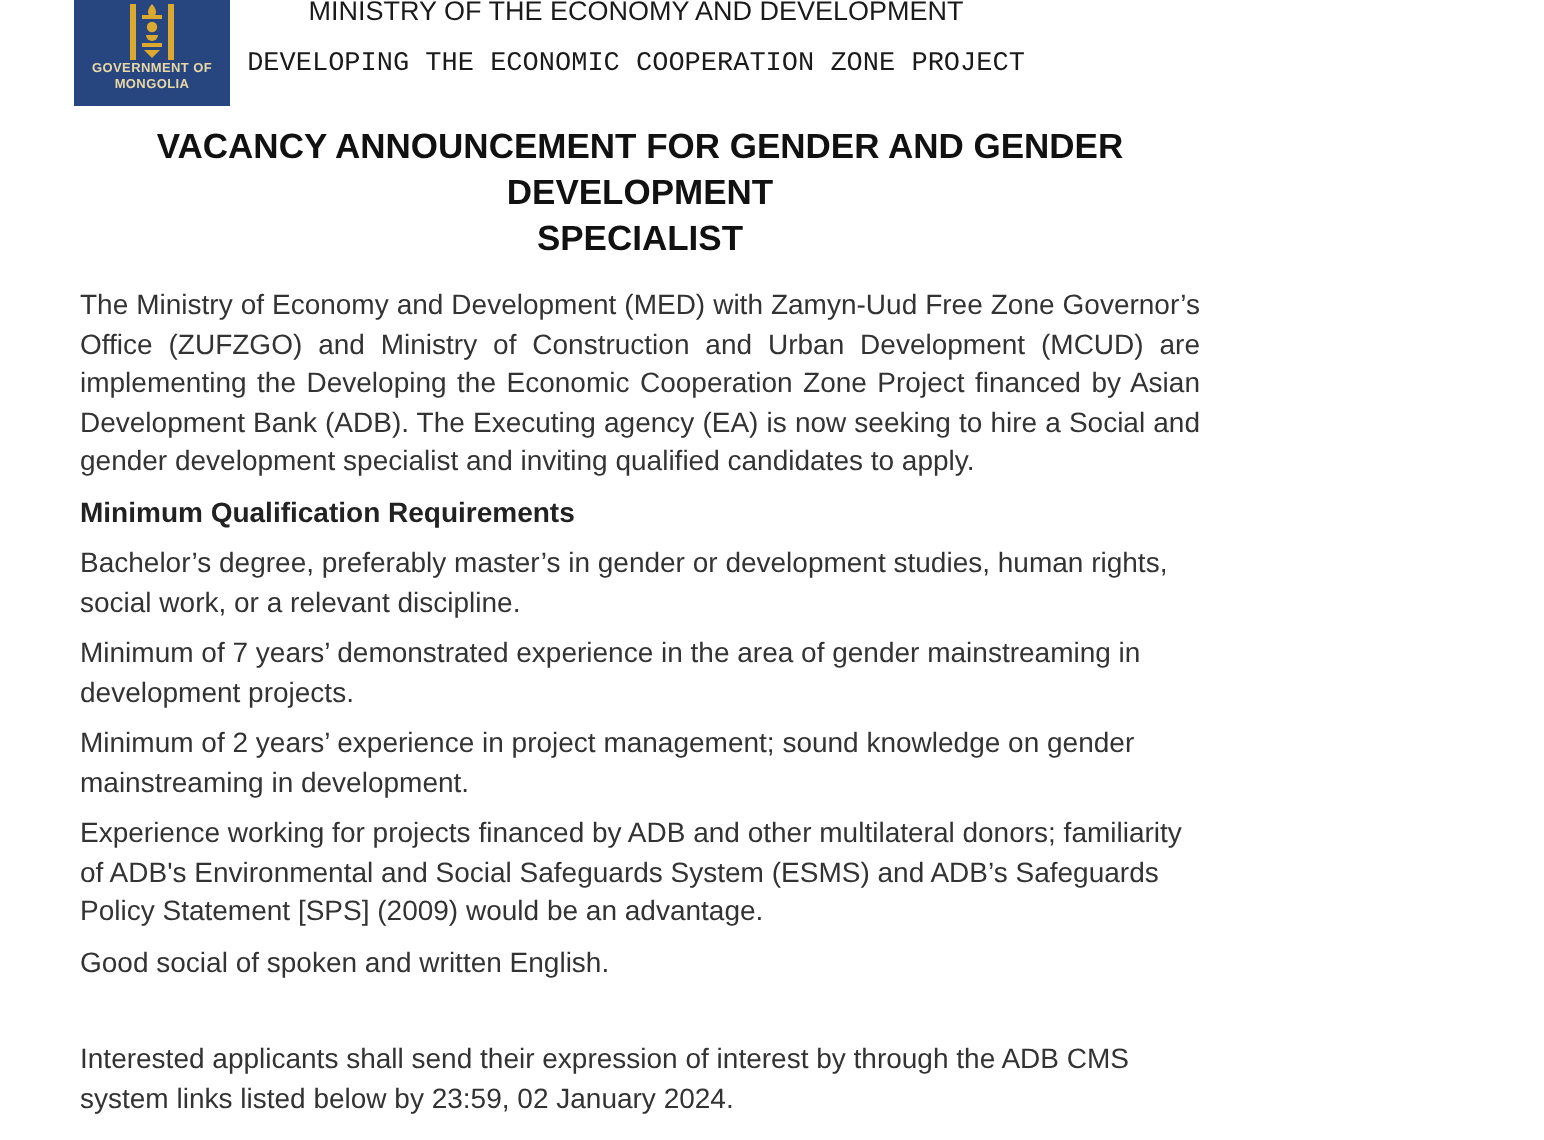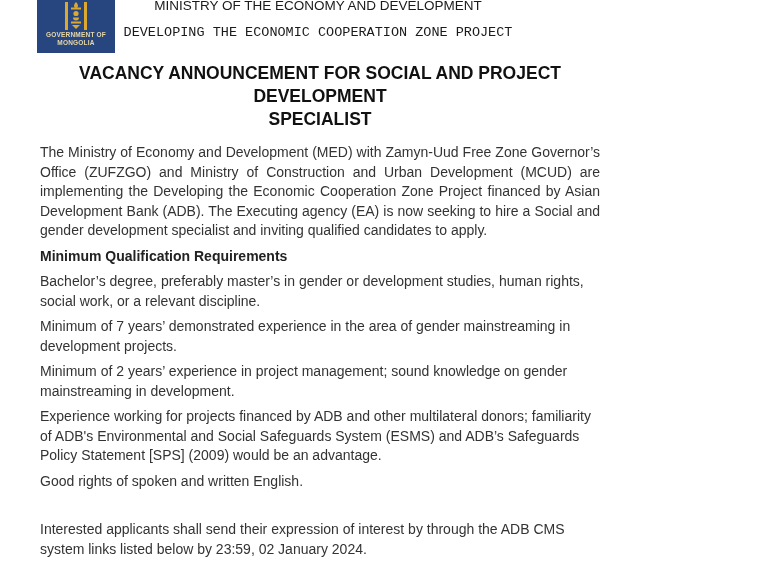--- a/index.html
+++ b/index.html
@@ -95,7 +95,7 @@
   <div class="content">
 
     <div class="doc-title">
-      <div>VACANCY ANNOUNCEMENT FOR SOCIAL AND PROJECT DEVELOPMENT</div>
+      <div>VACANCY ANNOUNCEMENT FOR GENDER AND GENDER DEVELOPMENT</div>
       <div>SPECIALIST</div>
     </div>
 

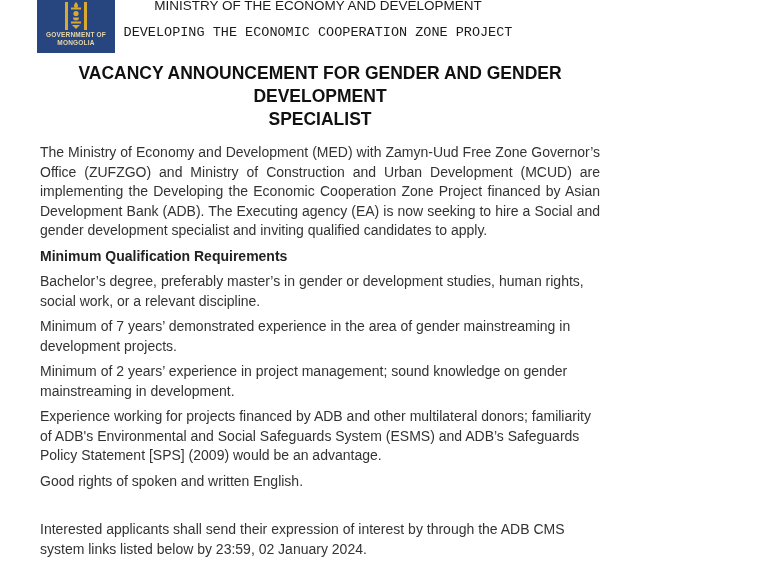--- a/index.html
+++ b/index.html
@@ -108,7 +108,7 @@
     <p>Minimum of 7 years’ demonstrated experience in the area of gender mainstreaming in development projects.</p>
     <p>Minimum of 2 years’ experience in project management; sound knowledge on gender mainstreaming in development.</p>
     <p>Experience working for projects financed by ADB and other multilateral donors; familiarity of ADB's Environmental and Social Safeguards System (ESMS) and ADB’s Safeguards Policy Statement [SPS] (2009) would be an advantage.</p>
-    <p>Good rights of spoken and written English.</p>
+    <p>Good social of spoken and written English.</p>
 
     <p class="closing">Interested applicants shall send their expression of interest by through the ADB CMS system links listed below by 23:59, 02 January 2024.</p>
 

